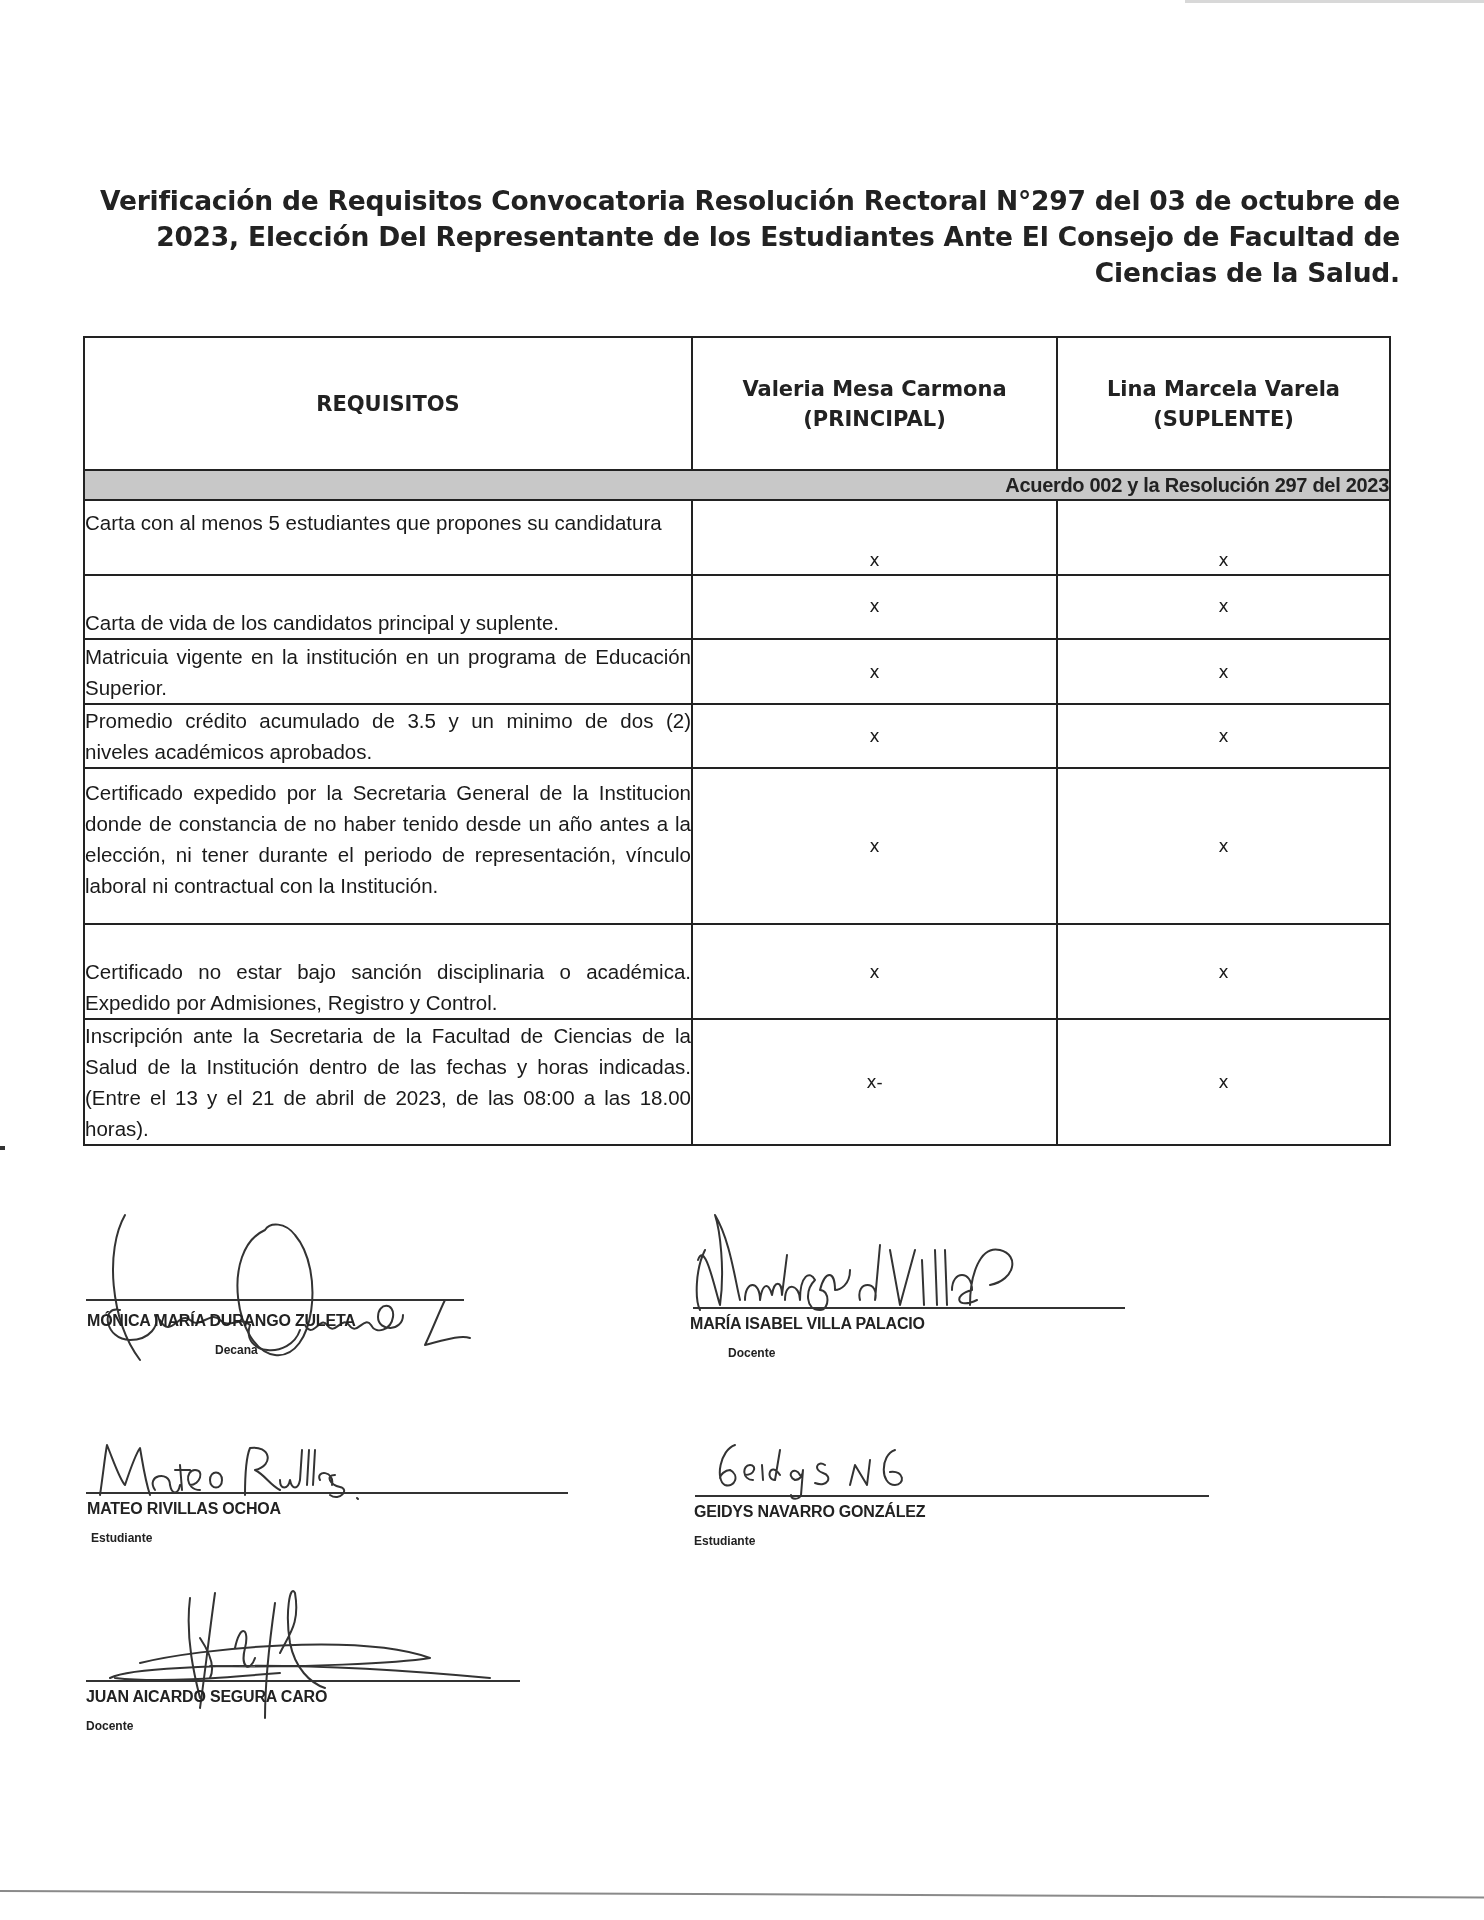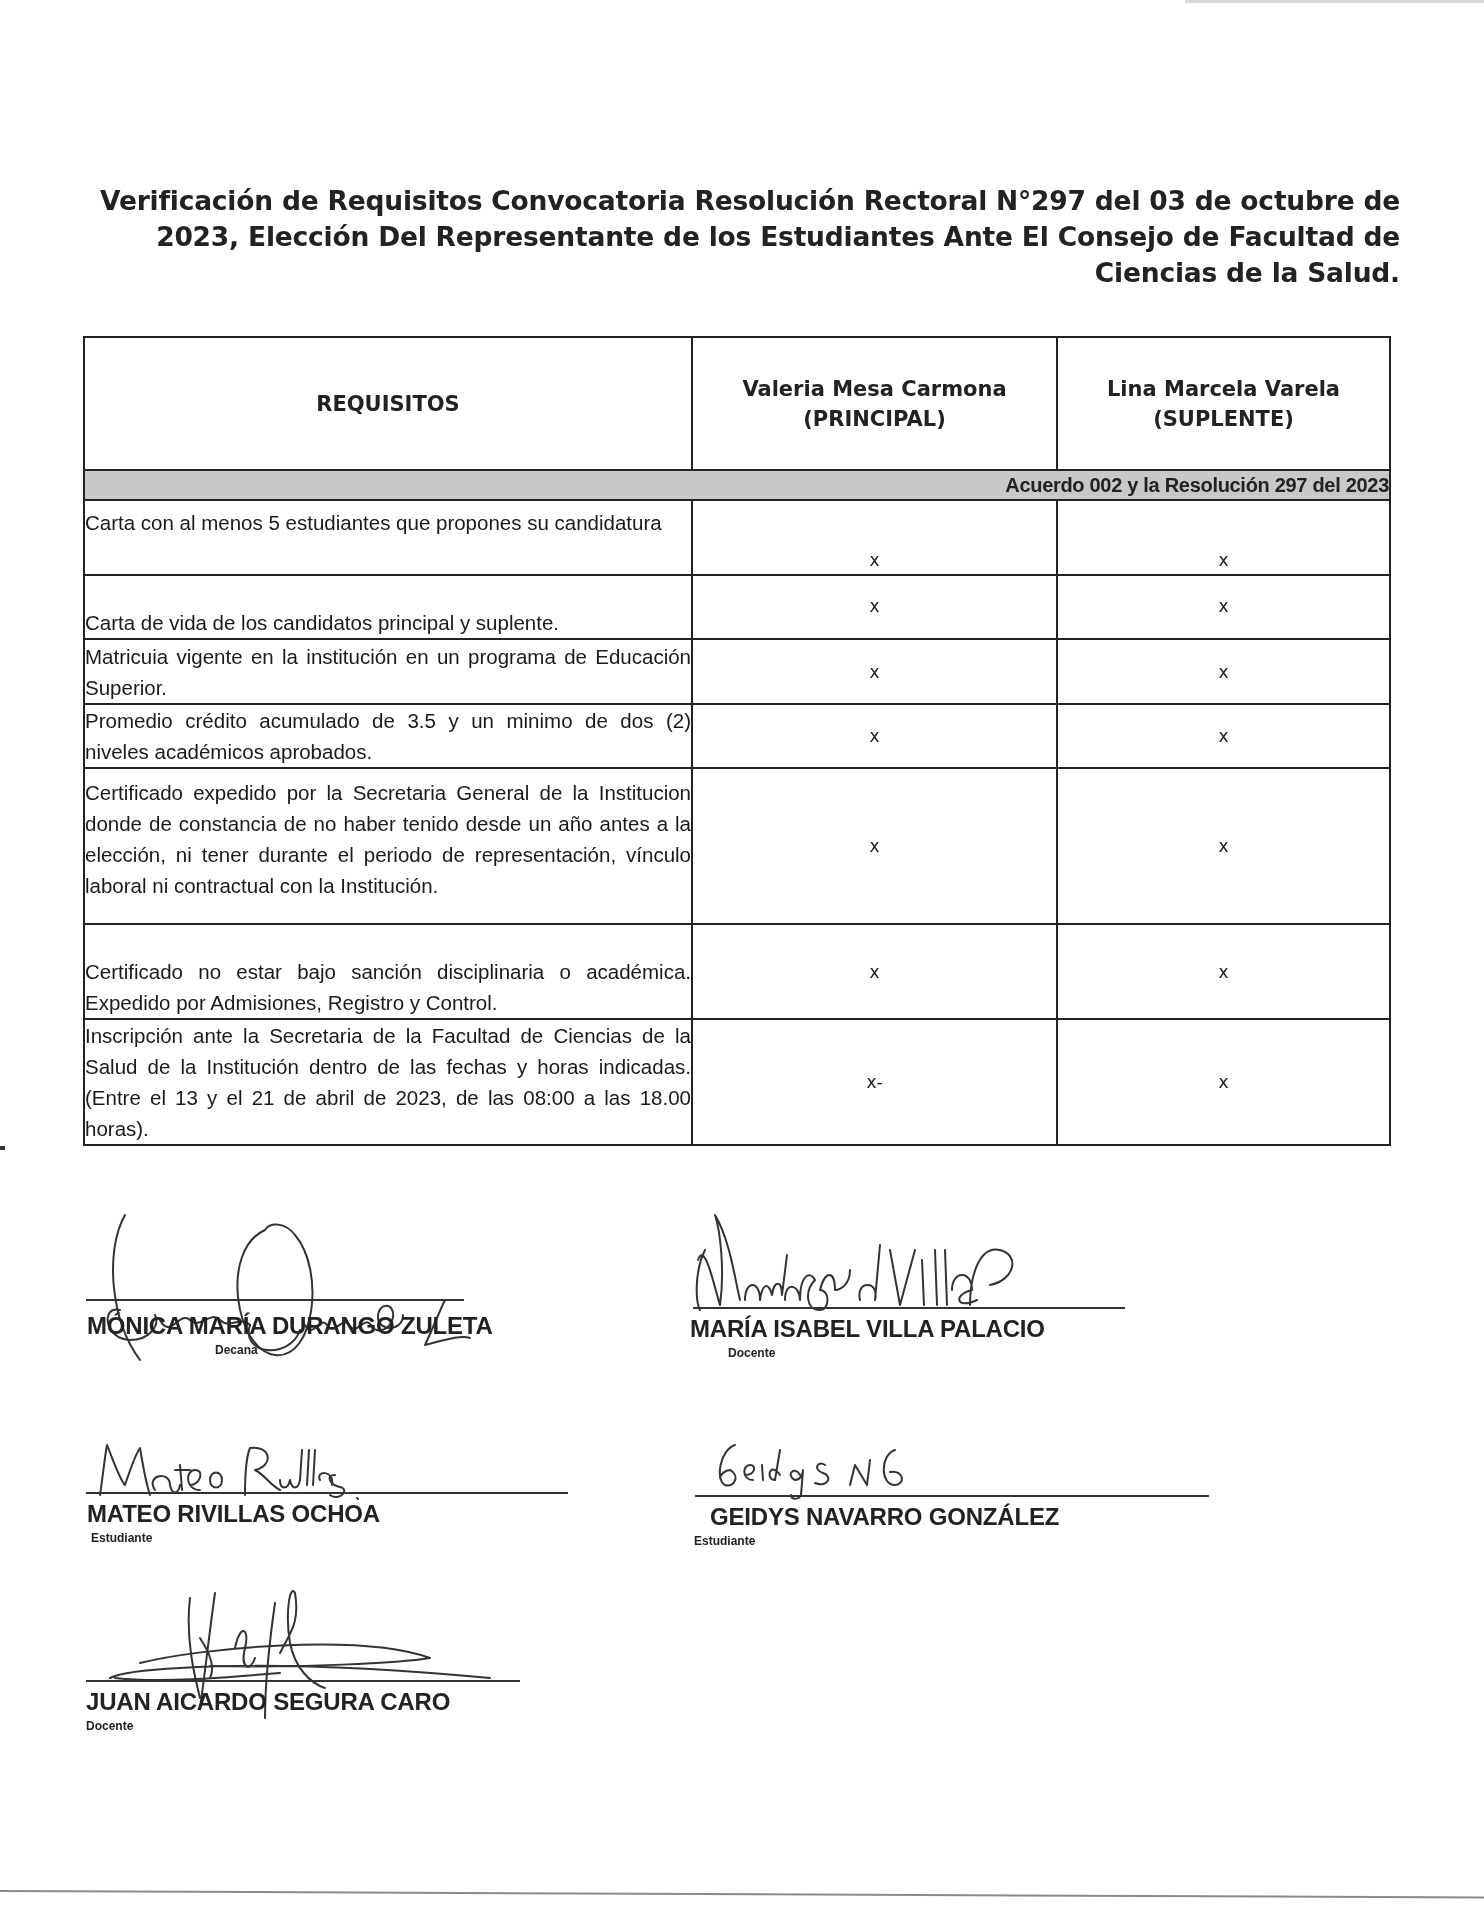--- a/index.html
+++ b/index.html
@@ -29,7 +29,7 @@
 
   .sig { position: absolute; }
   .sig .line { position: absolute; height: 2px; background: #333; }
-  .sig .name { position: absolute; font-family: "Liberation Sans", sans-serif; font-weight: bold; font-size: 24px; color: #222; white-space: nowrap; letter-spacing: -0.2px; }
+  .sig .name { position: absolute; font-family: "Liberation Sans", sans-serif; font-weight: bold; font-size: 16px; color: #222; white-space: nowrap; letter-spacing: -0.2px; }
   .sig .role { position: absolute; font-family: "Liberation Sans", sans-serif; font-weight: bold; font-size: 12px; color: #222; white-space: nowrap; }
   .sig svg { position: absolute; overflow: visible; }
   .sig svg path { fill: none; stroke: #333; stroke-width: 2; stroke-linecap: round; stroke-linejoin: round; }

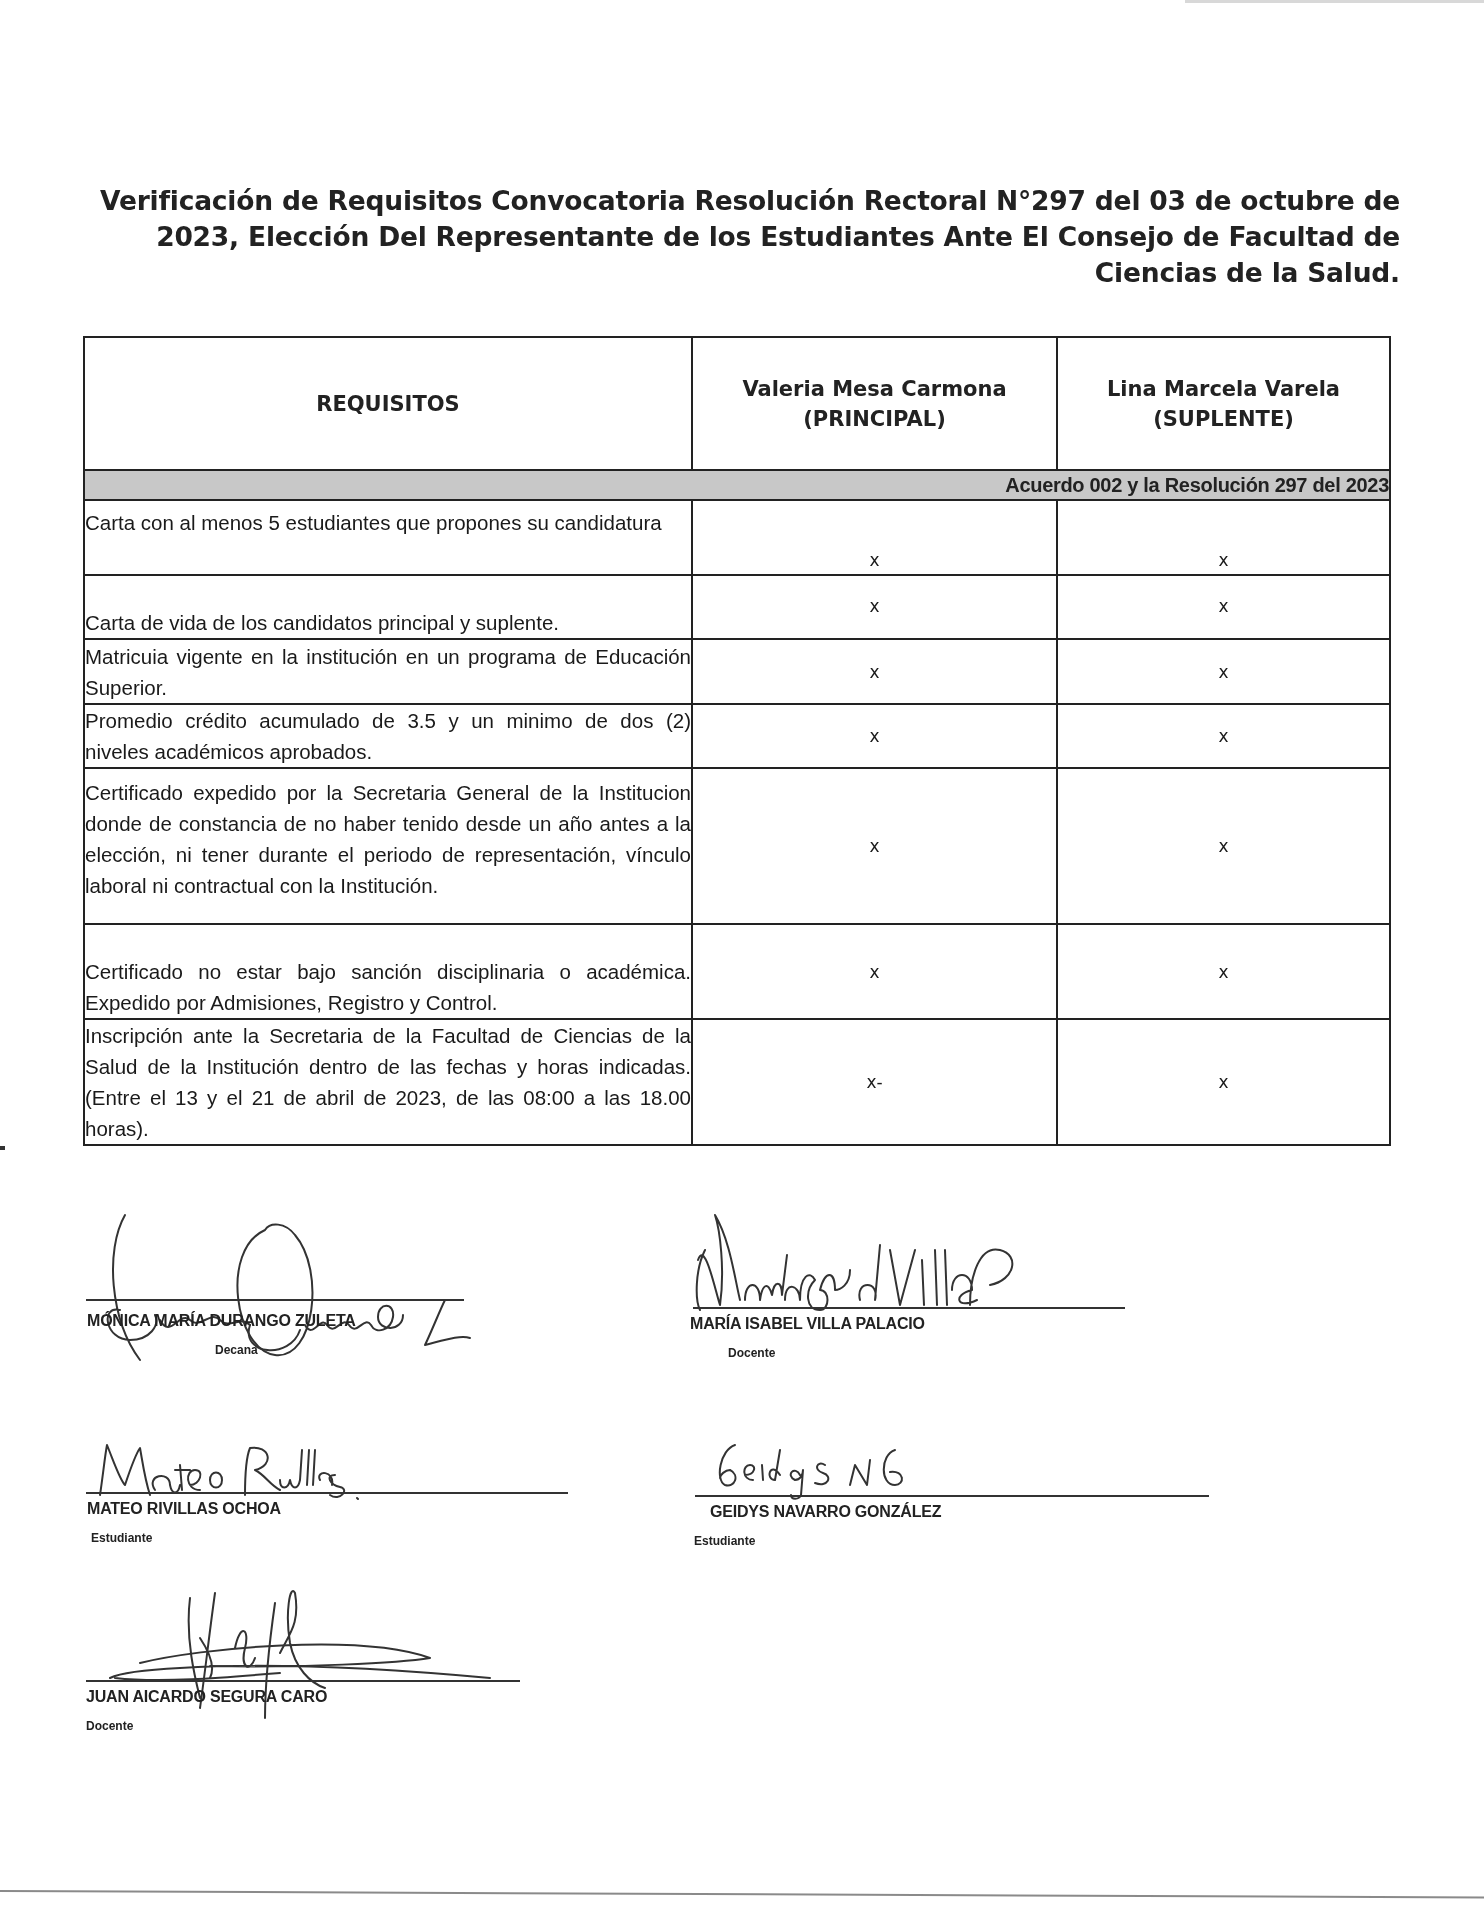--- a/index.html
+++ b/index.html
@@ -140,7 +140,7 @@
     <path d="M140 45 l5 -20 l12 20 l3 -25 M185 10 C170 15 170 45 185 45 C195 45 195 30 180 32"></path>
   </svg>
   <div class="line" style="left:695px;top:1495px;width:514px"></div>
-  <div class="name" style="left:710px;top:1503px">GEIDYS NAVARRO GONZÁLEZ</div>
+  <div class="name" style="left:694px;top:1503px">GEIDYS NAVARRO GONZÁLEZ</div>
   <div class="role" style="left:694px;top:1534px">Estudiante</div>
 </div>
 

